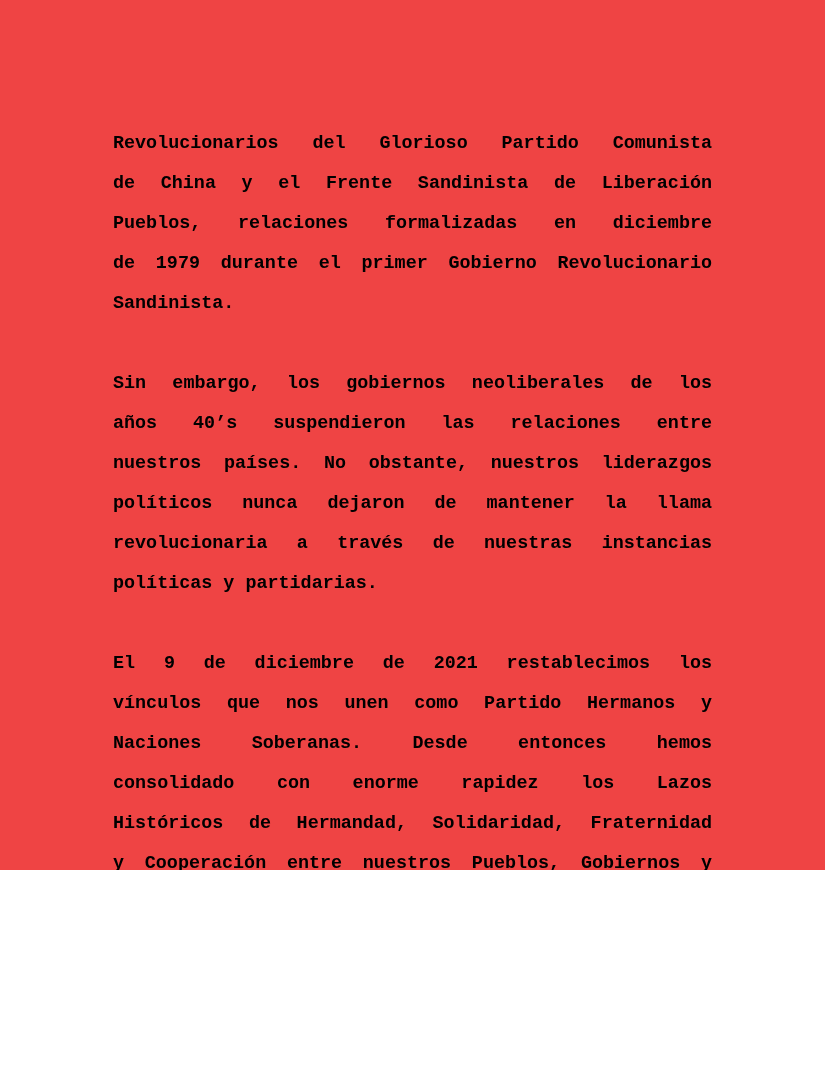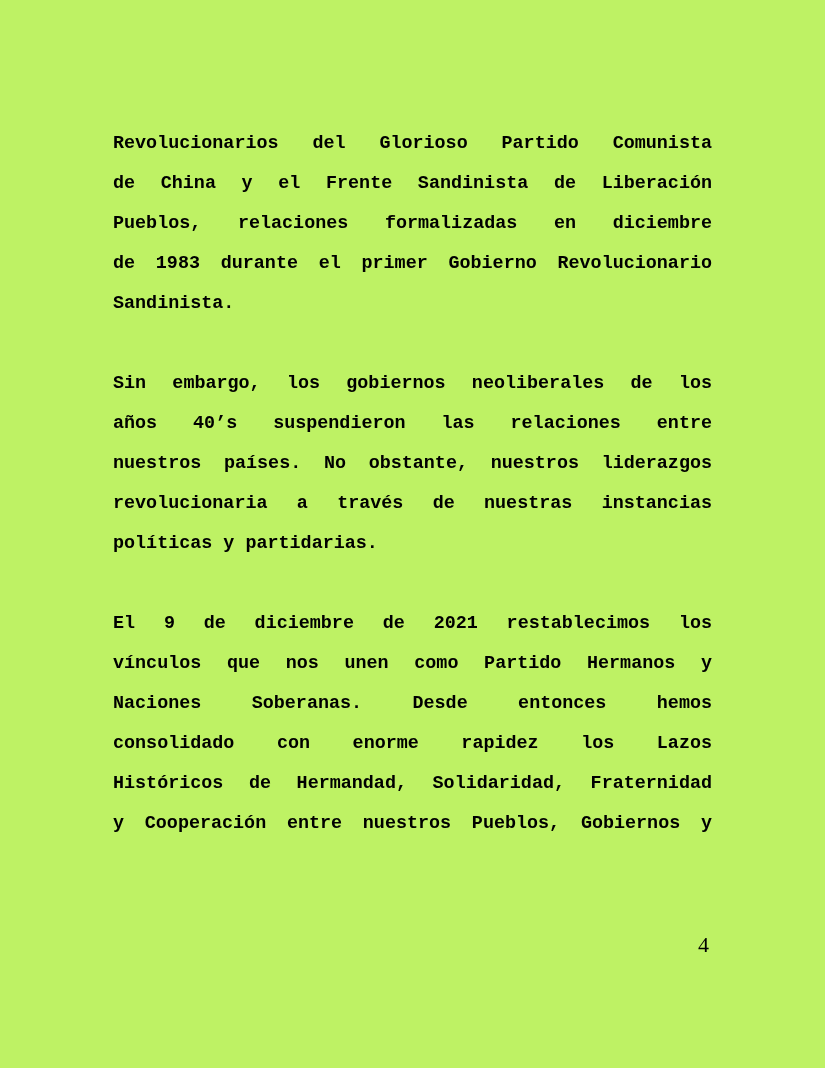--- a/index.html
+++ b/index.html
@@ -10,8 +10,8 @@
   .page {
     position: relative;
     width: 825px;
-    height: 1068px;
-    background: #bef264;
+    height: 870px;
+    background: #ef4444;
     overflow: hidden;
     font-family: "Liberation Mono", "DejaVu Sans Mono", monospace;
     color: #000000;

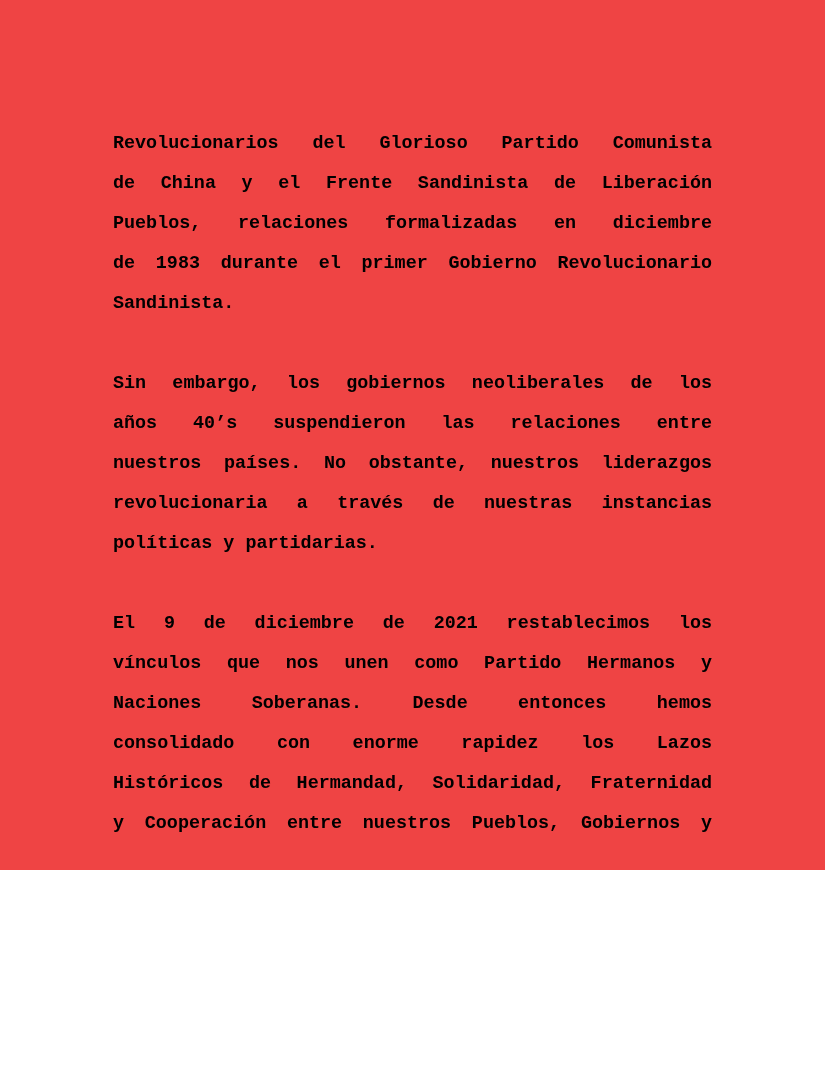--- a/index.html
+++ b/index.html
@@ -61,7 +61,7 @@
       <span class="line">Revolucionarios del Glorioso Partido Comunista</span>
       <span class="line">de China y el Frente Sandinista de Liberación</span>
       <span class="line">Pueblos, relaciones formalizadas en diciembre</span>
-      <span class="line">de 1983 durante el primer Gobierno Revolucionario</span>
+      <span class="line">de 1979 durante el primer Gobierno Revolucionario</span>
       <span class="line last">Sandinista.</span>
     </div>
 

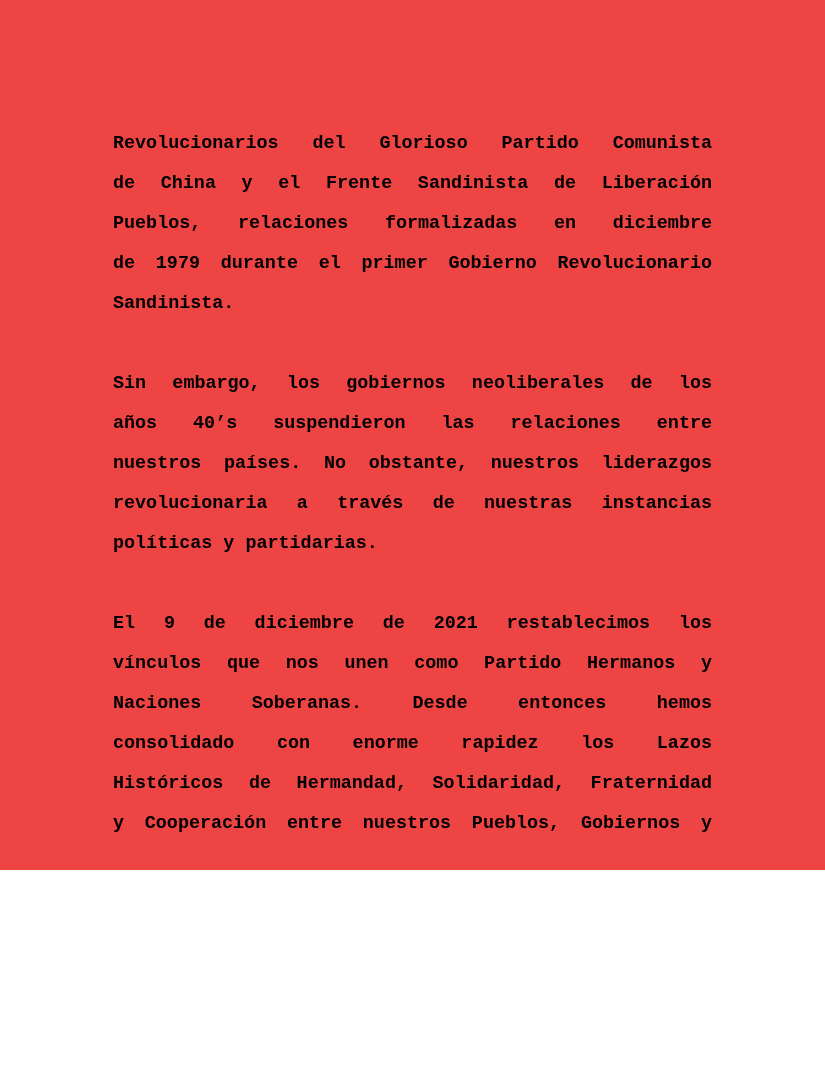--- a/index.html
+++ b/index.html
@@ -69,6 +69,7 @@
       <span class="line">Sin embargo, los gobiernos neoliberales de los</span>
       <span class="line">años 40’s suspendieron las relaciones entre</span>
       <span class="line">nuestros países. No obstante, nuestros liderazgos</span>
+      <span class="line">políticos nunca dejaron de mantener la llama</span>
       <span class="line">revolucionaria a través de nuestras instancias</span>
       <span class="line last">políticas y partidarias.</span>
     </div>

